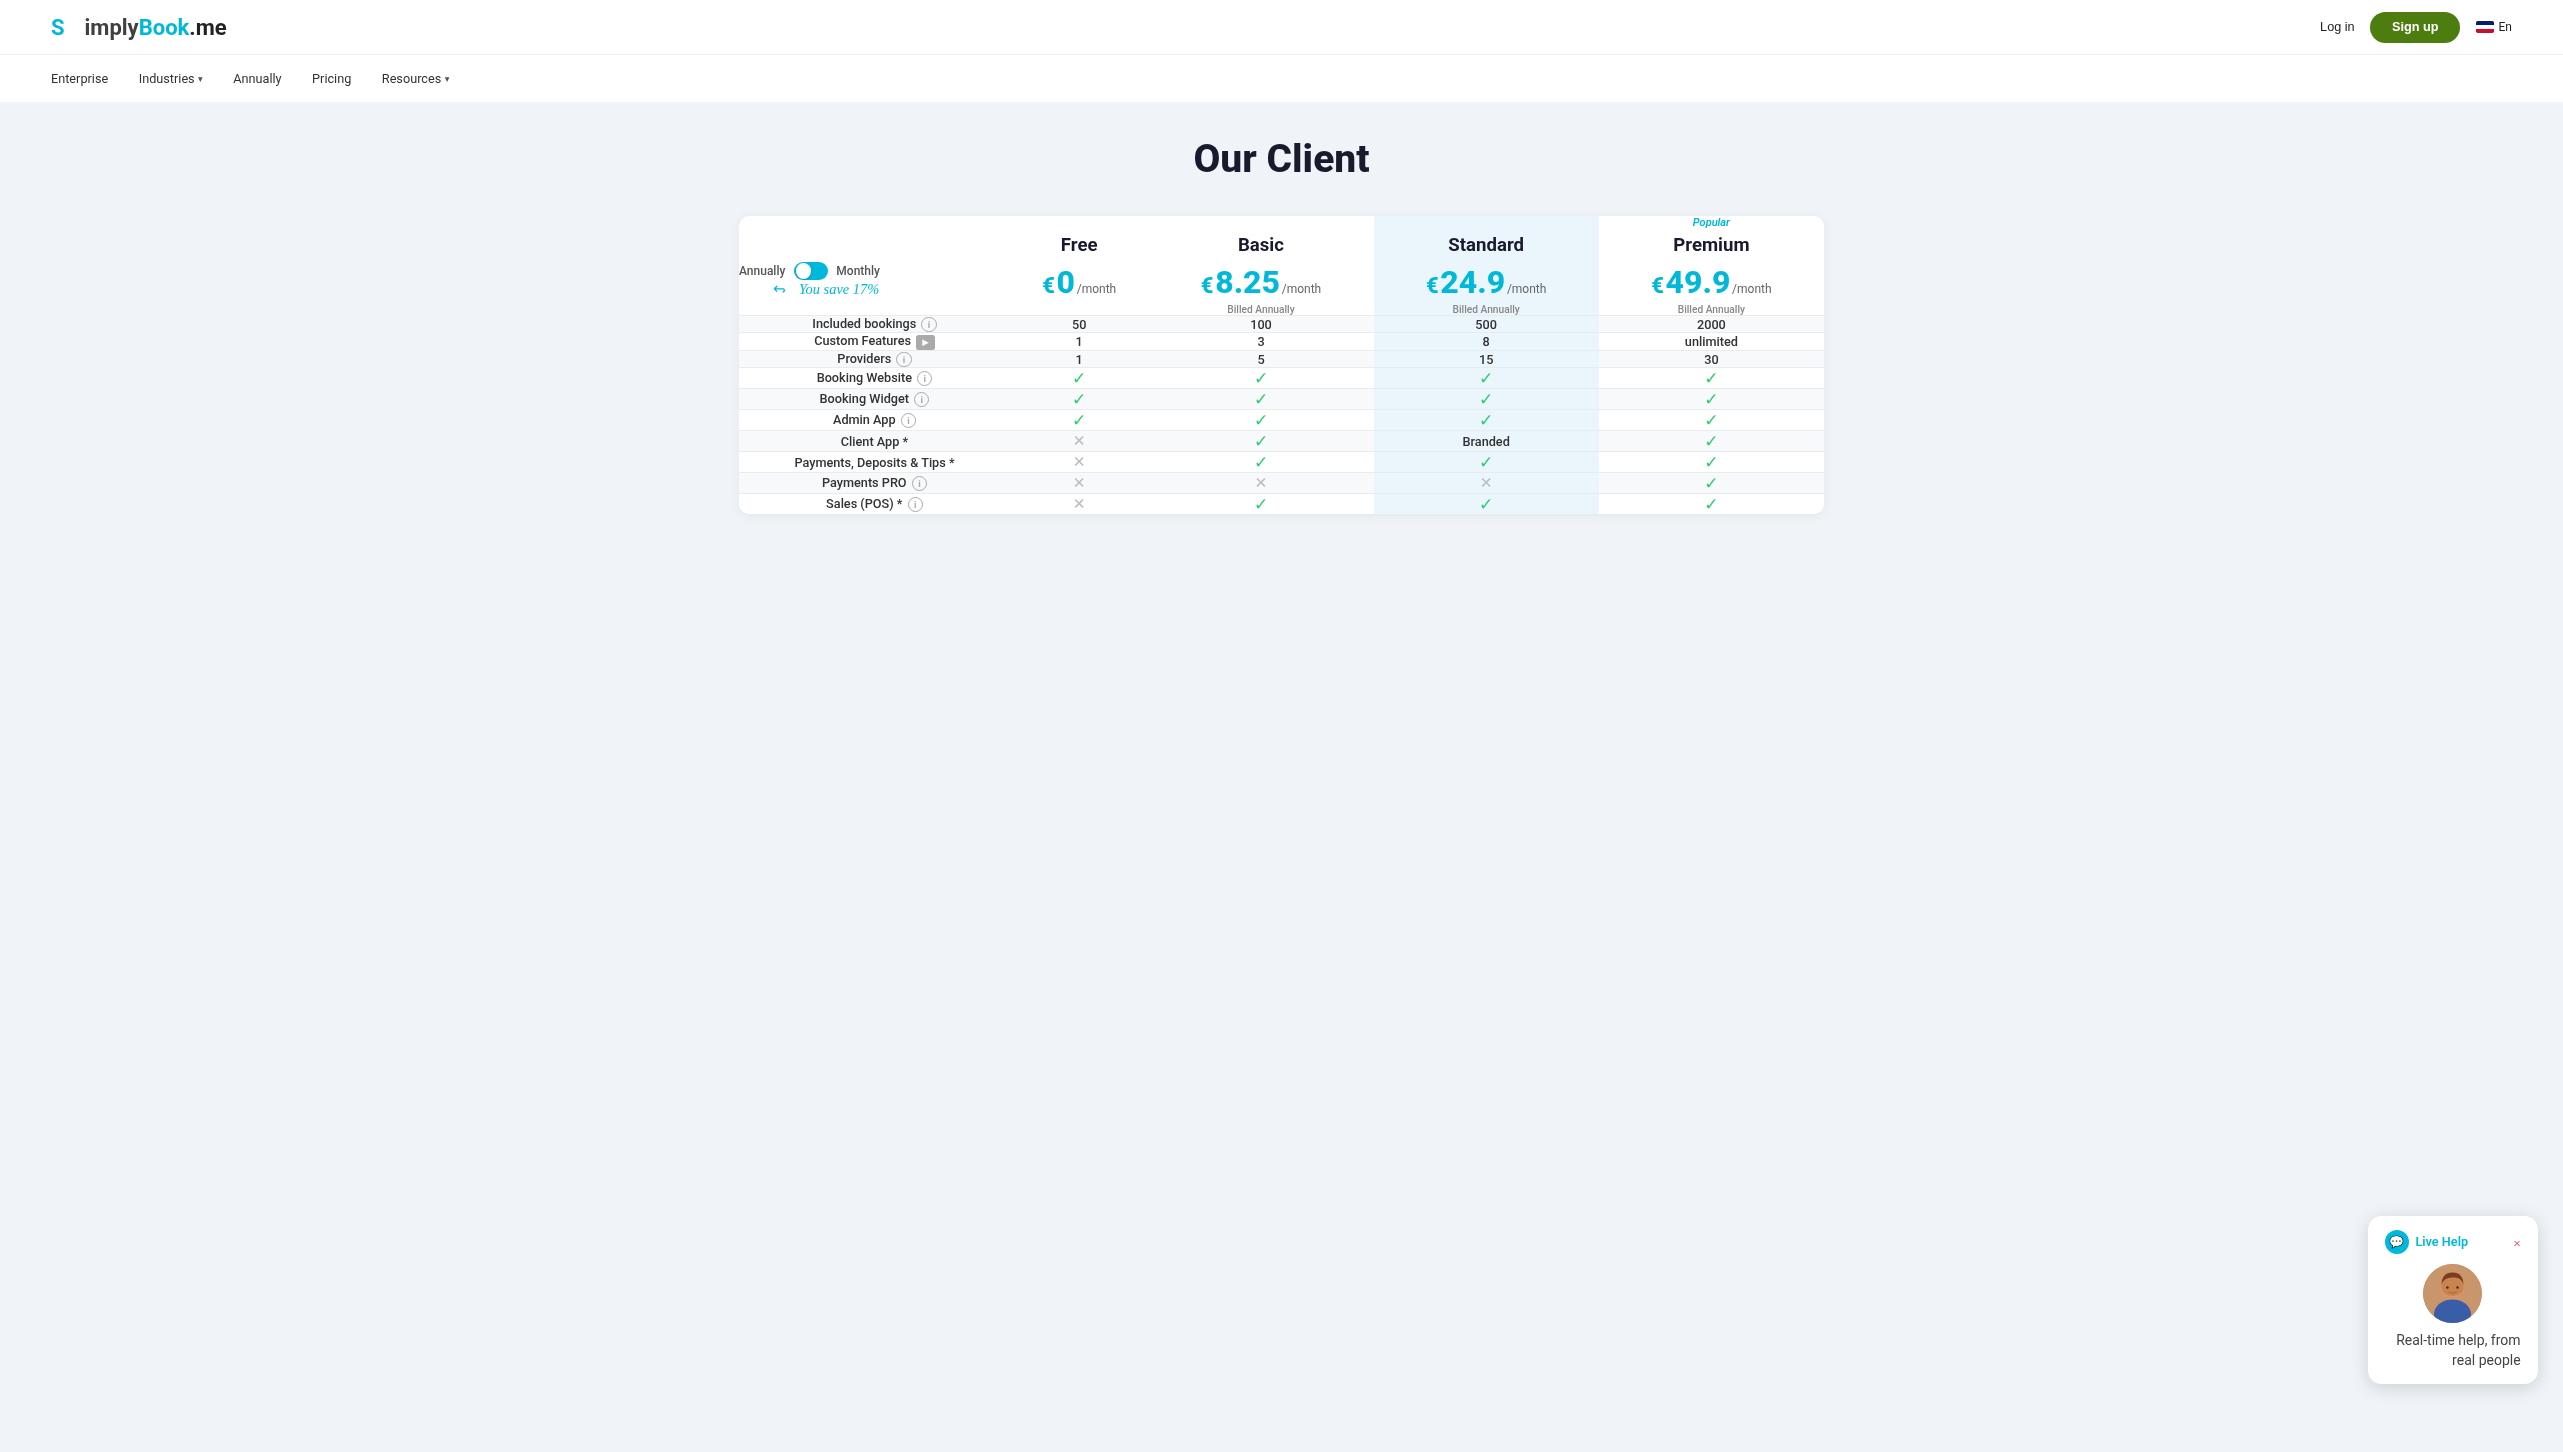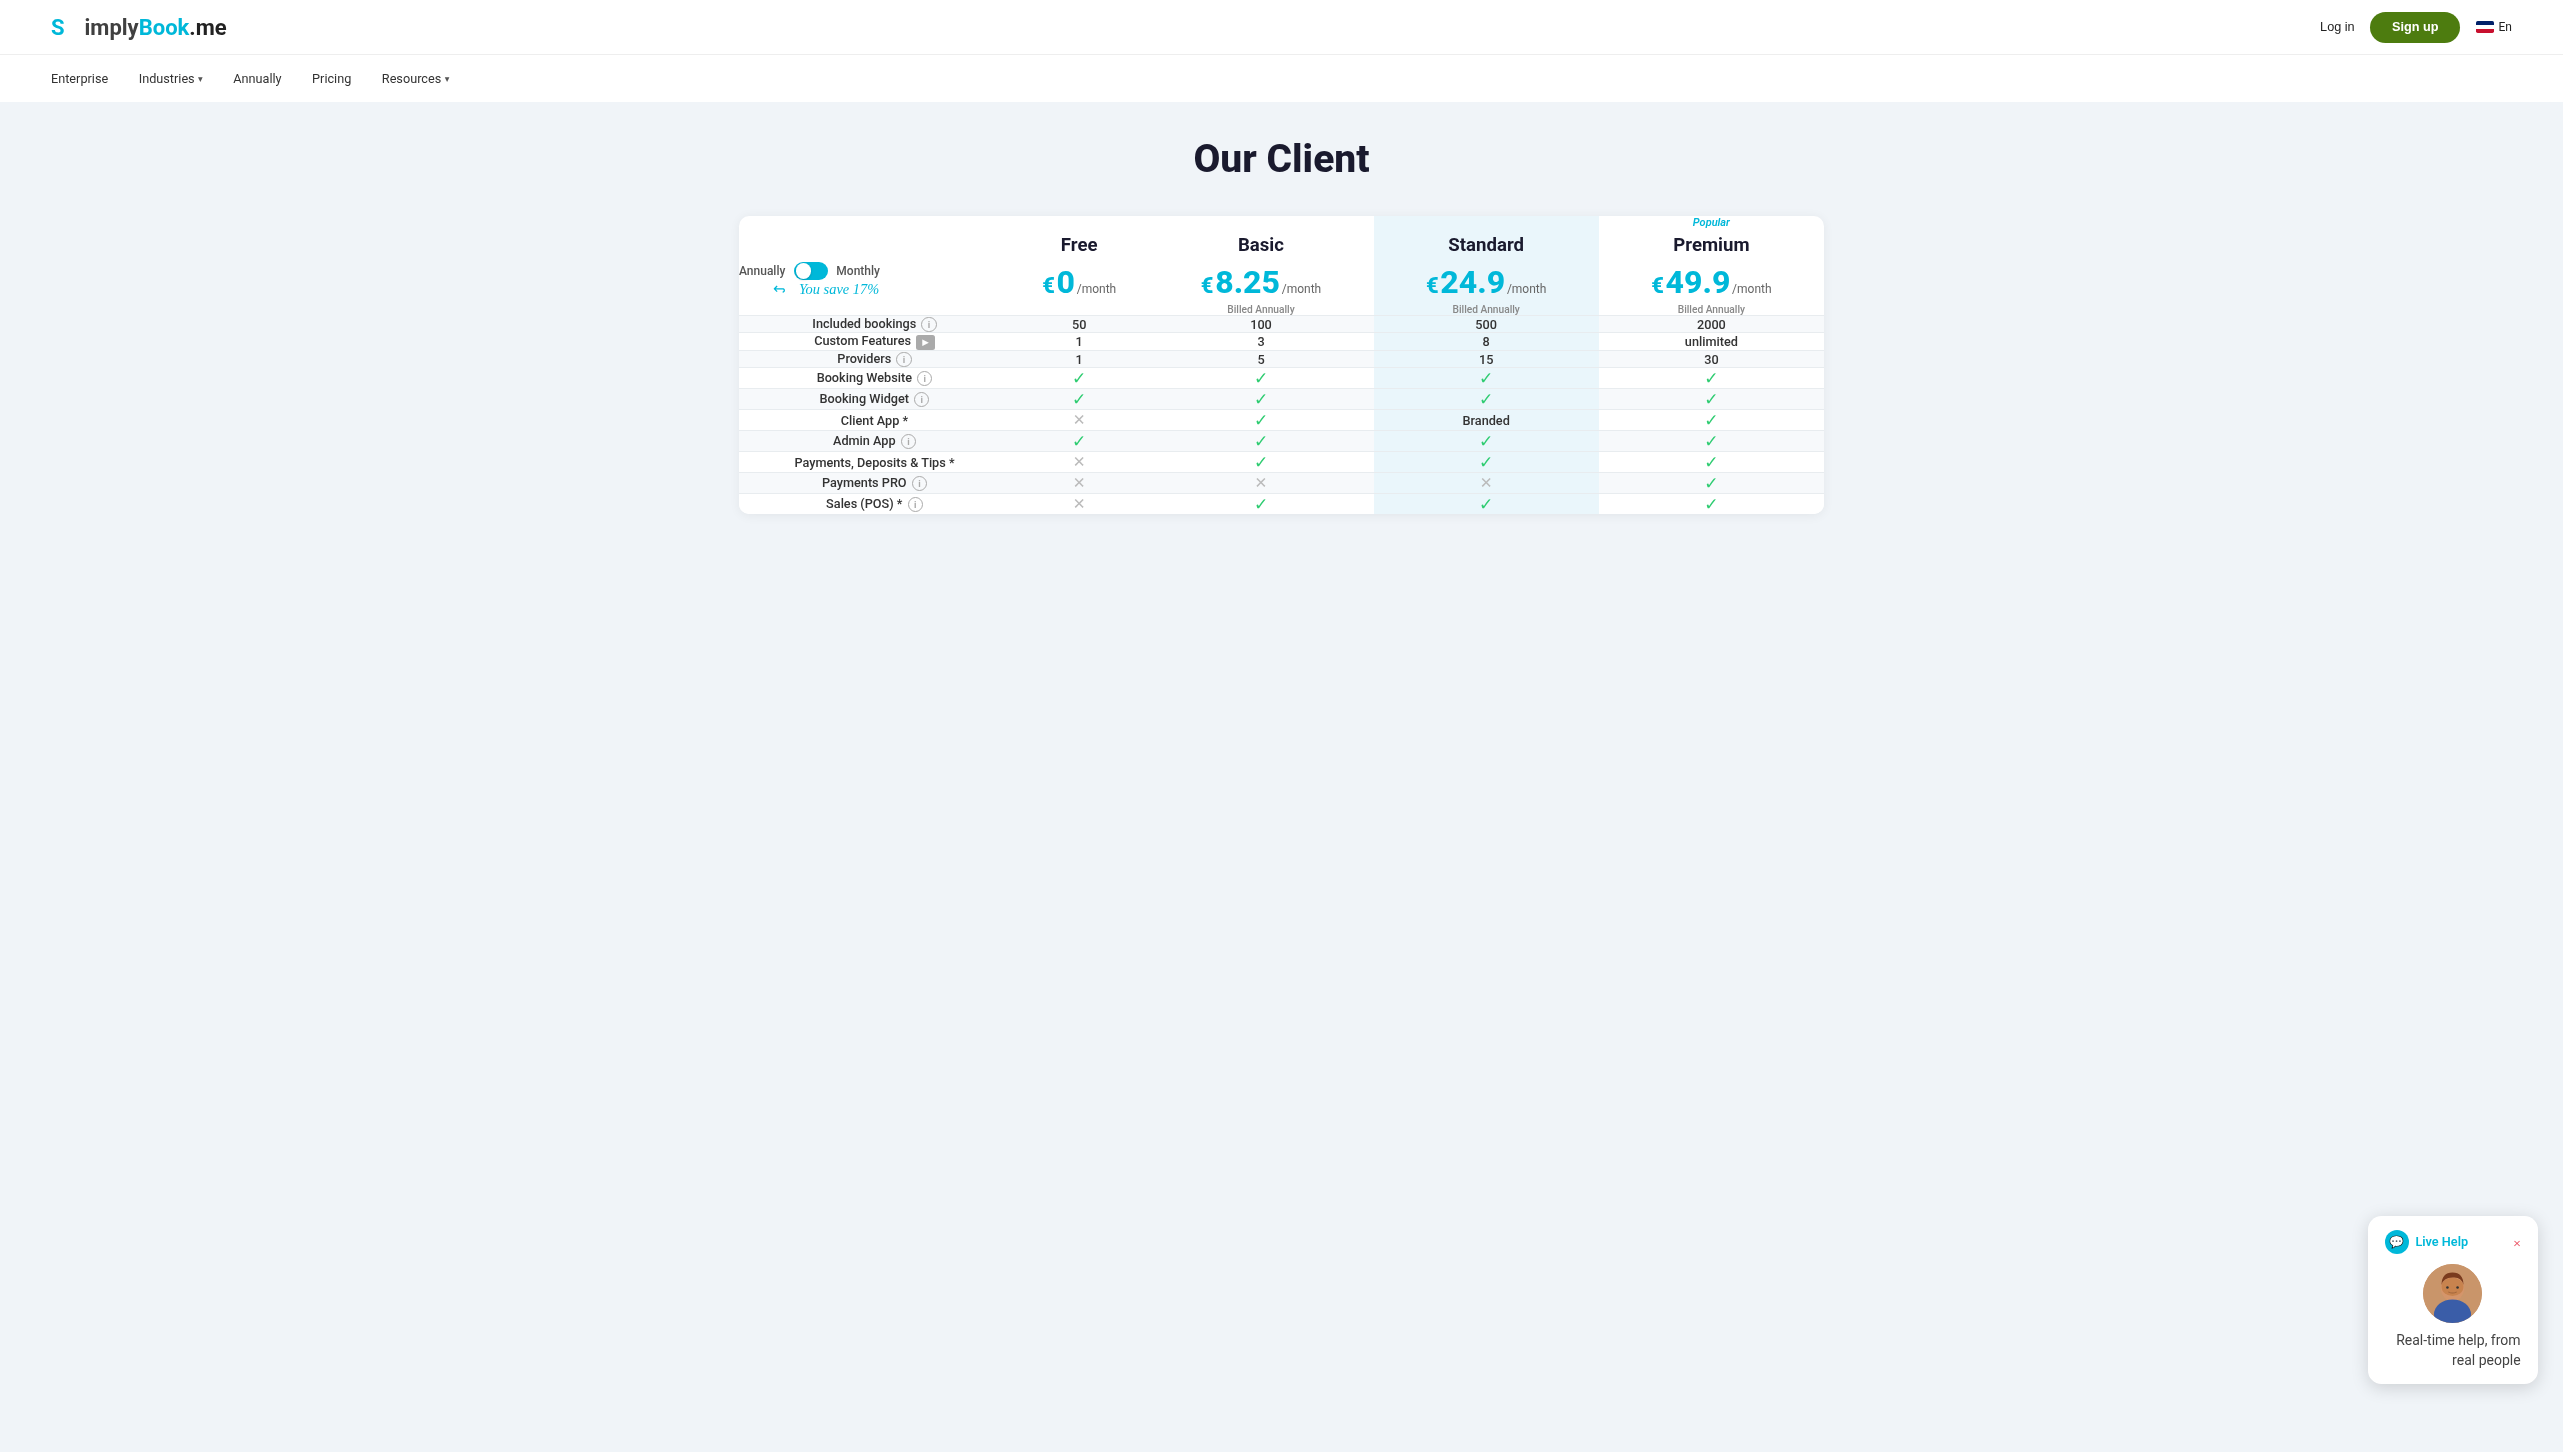--- a/index.html
+++ b/index.html
@@ -491,17 +491,17 @@
             <td class="value-cell"><span class="check-green">✓</span></td>
           </tr>
           <tr>
+            <td class="feature-col"><span>Admin App</span><span class="info-icon">i</span></td>
+            <td class="value-cell"><span class="check-green">✓</span></td>
+            <td class="value-cell"><span class="check-green">✓</span></td>
+            <td class="value-cell col-standard"><span class="check-green">✓</span></td>
+            <td class="value-cell"><span class="check-green">✓</span></td>
+          </tr>
+          <tr>
             <td class="feature-col"><span>Client App *</span></td>
             <td class="value-cell"><span class="cross-gray">✕</span></td>
             <td class="value-cell"><span class="check-green">✓</span></td>
             <td class="value-cell col-standard"><span style="font-size:12.7px;color:#333;">Branded</span></td>
-            <td class="value-cell"><span class="check-green">✓</span></td>
-          </tr>
-          <tr>
-            <td class="feature-col"><span>Admin App</span><span class="info-icon">i</span></td>
-            <td class="value-cell"><span class="check-green">✓</span></td>
-            <td class="value-cell"><span class="check-green">✓</span></td>
-            <td class="value-cell col-standard"><span class="check-green">✓</span></td>
             <td class="value-cell"><span class="check-green">✓</span></td>
           </tr>
           <tr>

